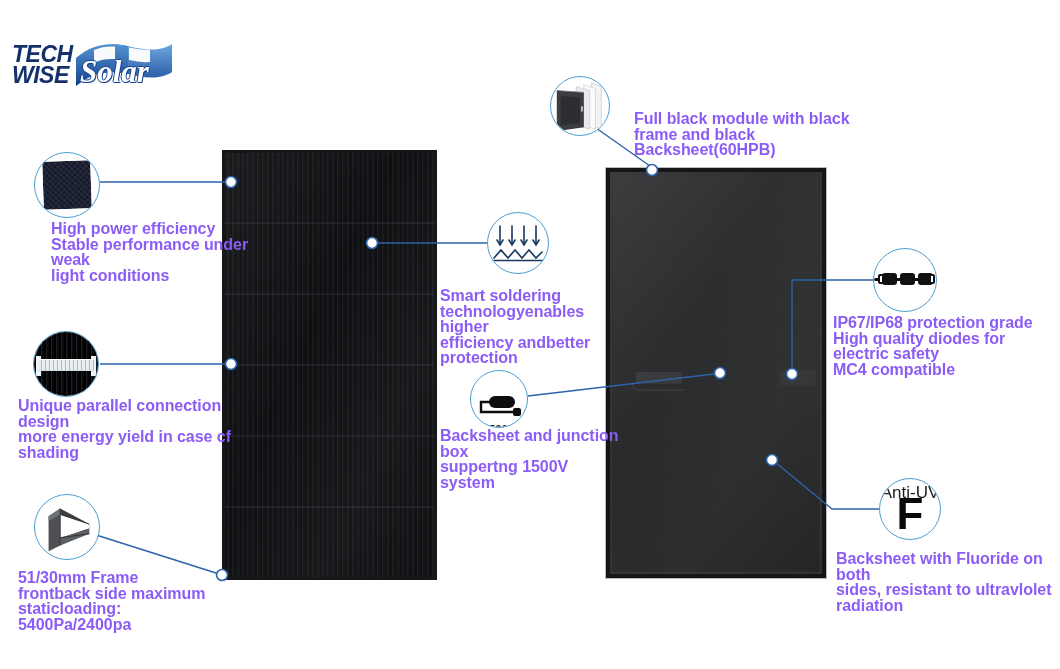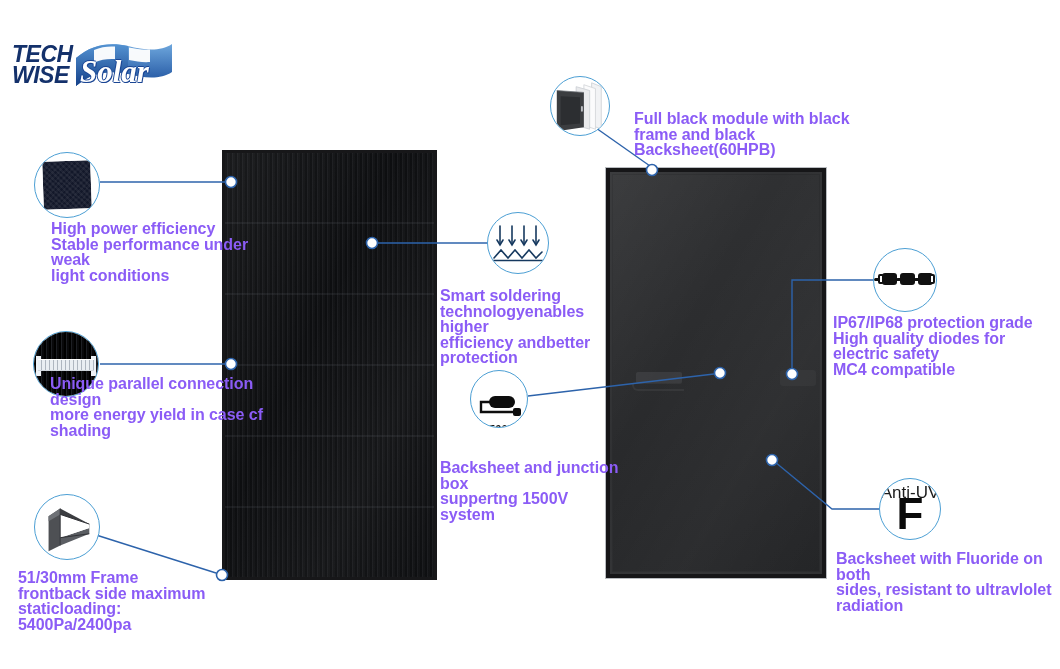--- a/index.html
+++ b/index.html
@@ -336,7 +336,7 @@
 Stable performance under weak
 light conditions</div>
 
-  <div class="caption" style="left:18px; top:376px; width:215px;margin-left:32px;">Unique parallel connection design
+  <div class="caption" style="left:18px; top:398px; width:215px;">Unique parallel connection design
 more energy yield in case cf shading</div>
 
   <div class="caption" style="left:18px; top:570px; width:215px;">51/30mm Frame

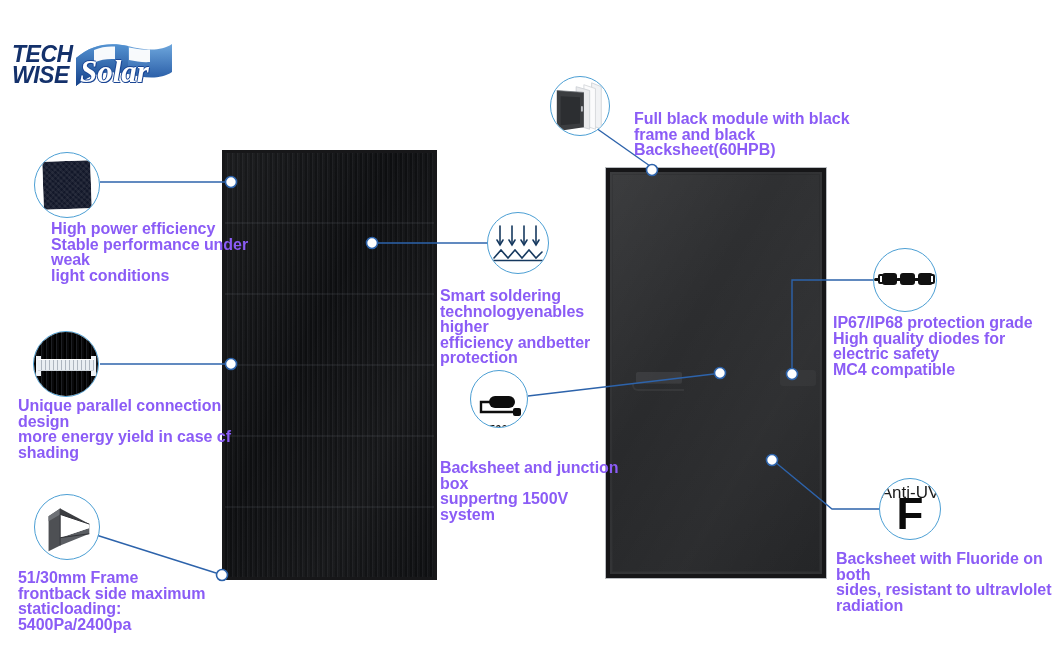--- a/index.html
+++ b/index.html
@@ -347,7 +347,7 @@
 technologyenables higher
 efficiency andbetter protection</div>
 
-  <div class="caption" style="left:440px; top:460px; width:185px;">Backsheet and junction box
+  <div class="caption" style="left:440px; top:428px; width:185px;">Backsheet and junction box
 suppertng 1500V system</div>
 
   <div class="caption" style="left:634px; top:111px; width:240px;">Full black module with black

